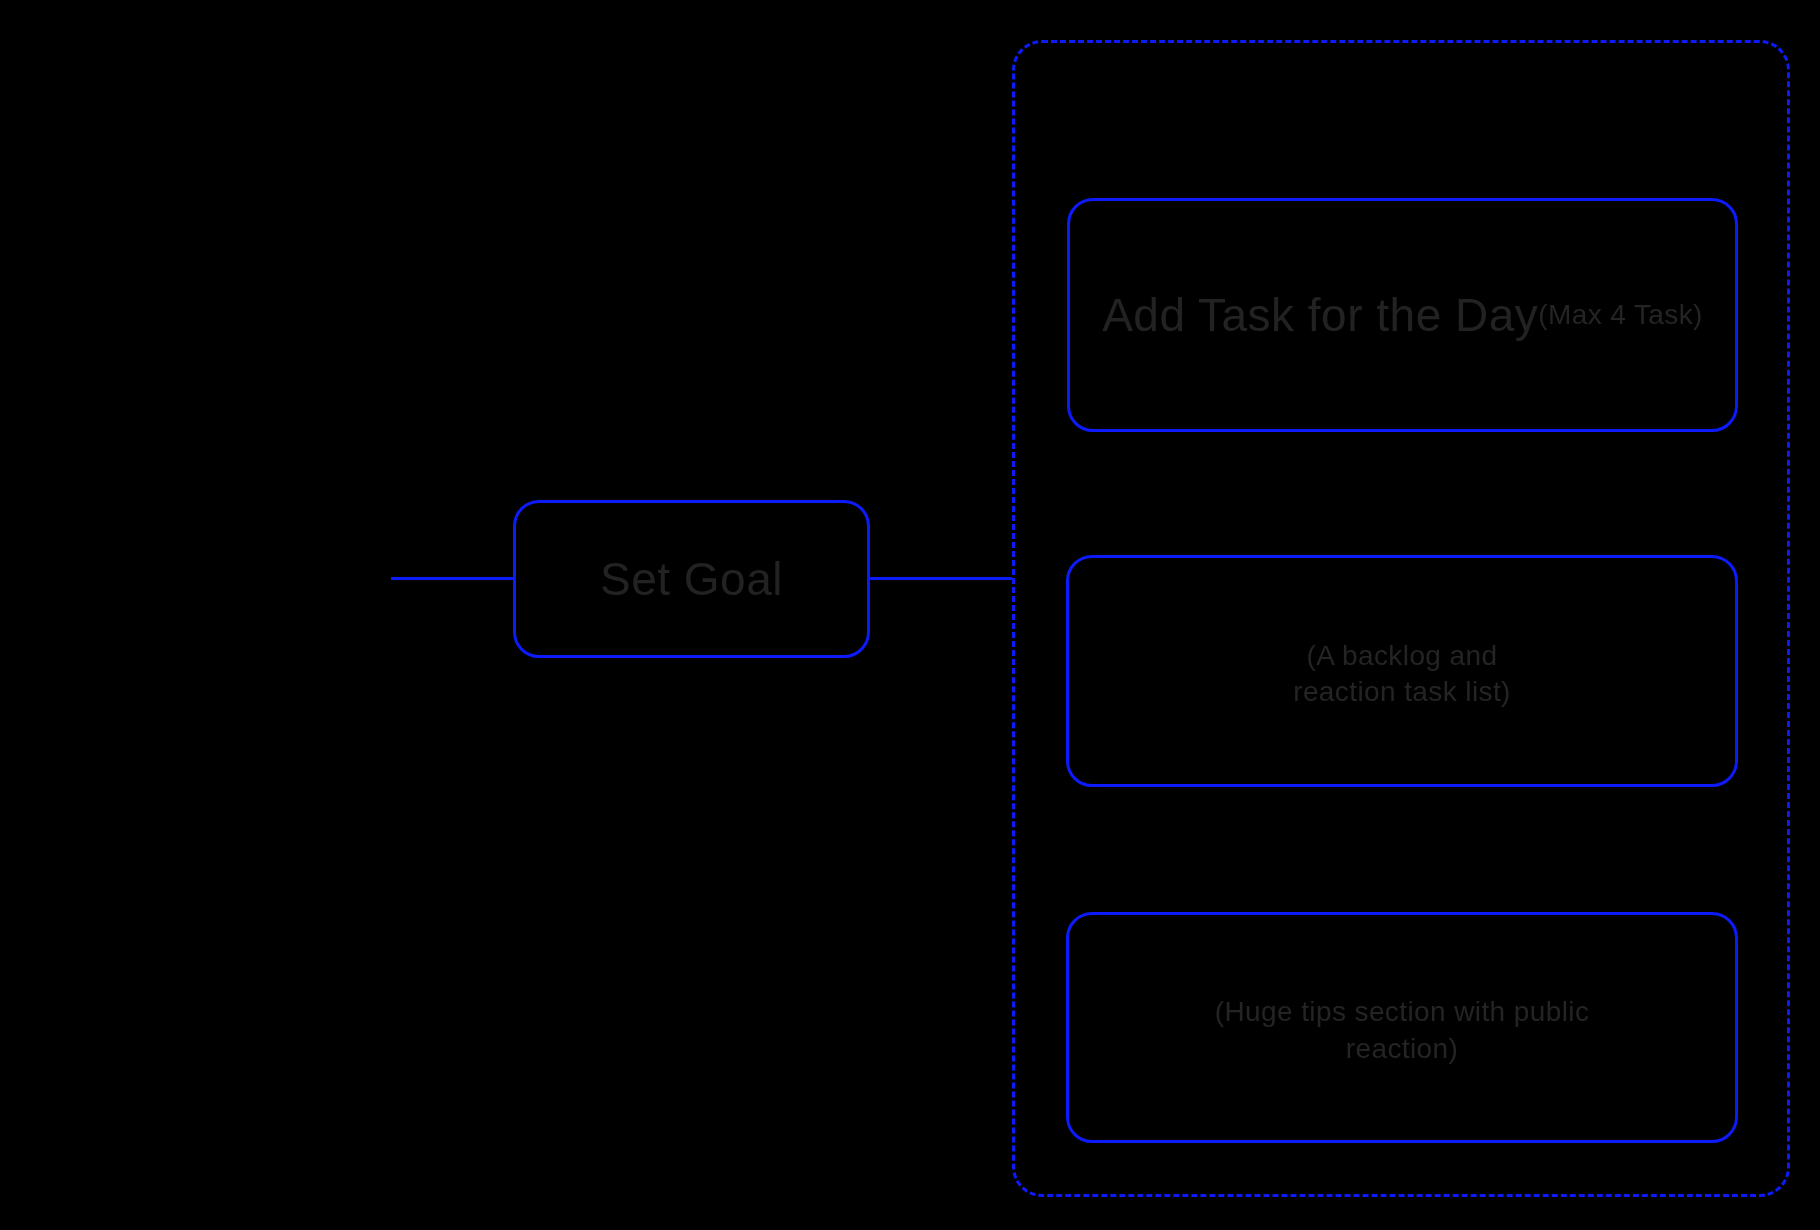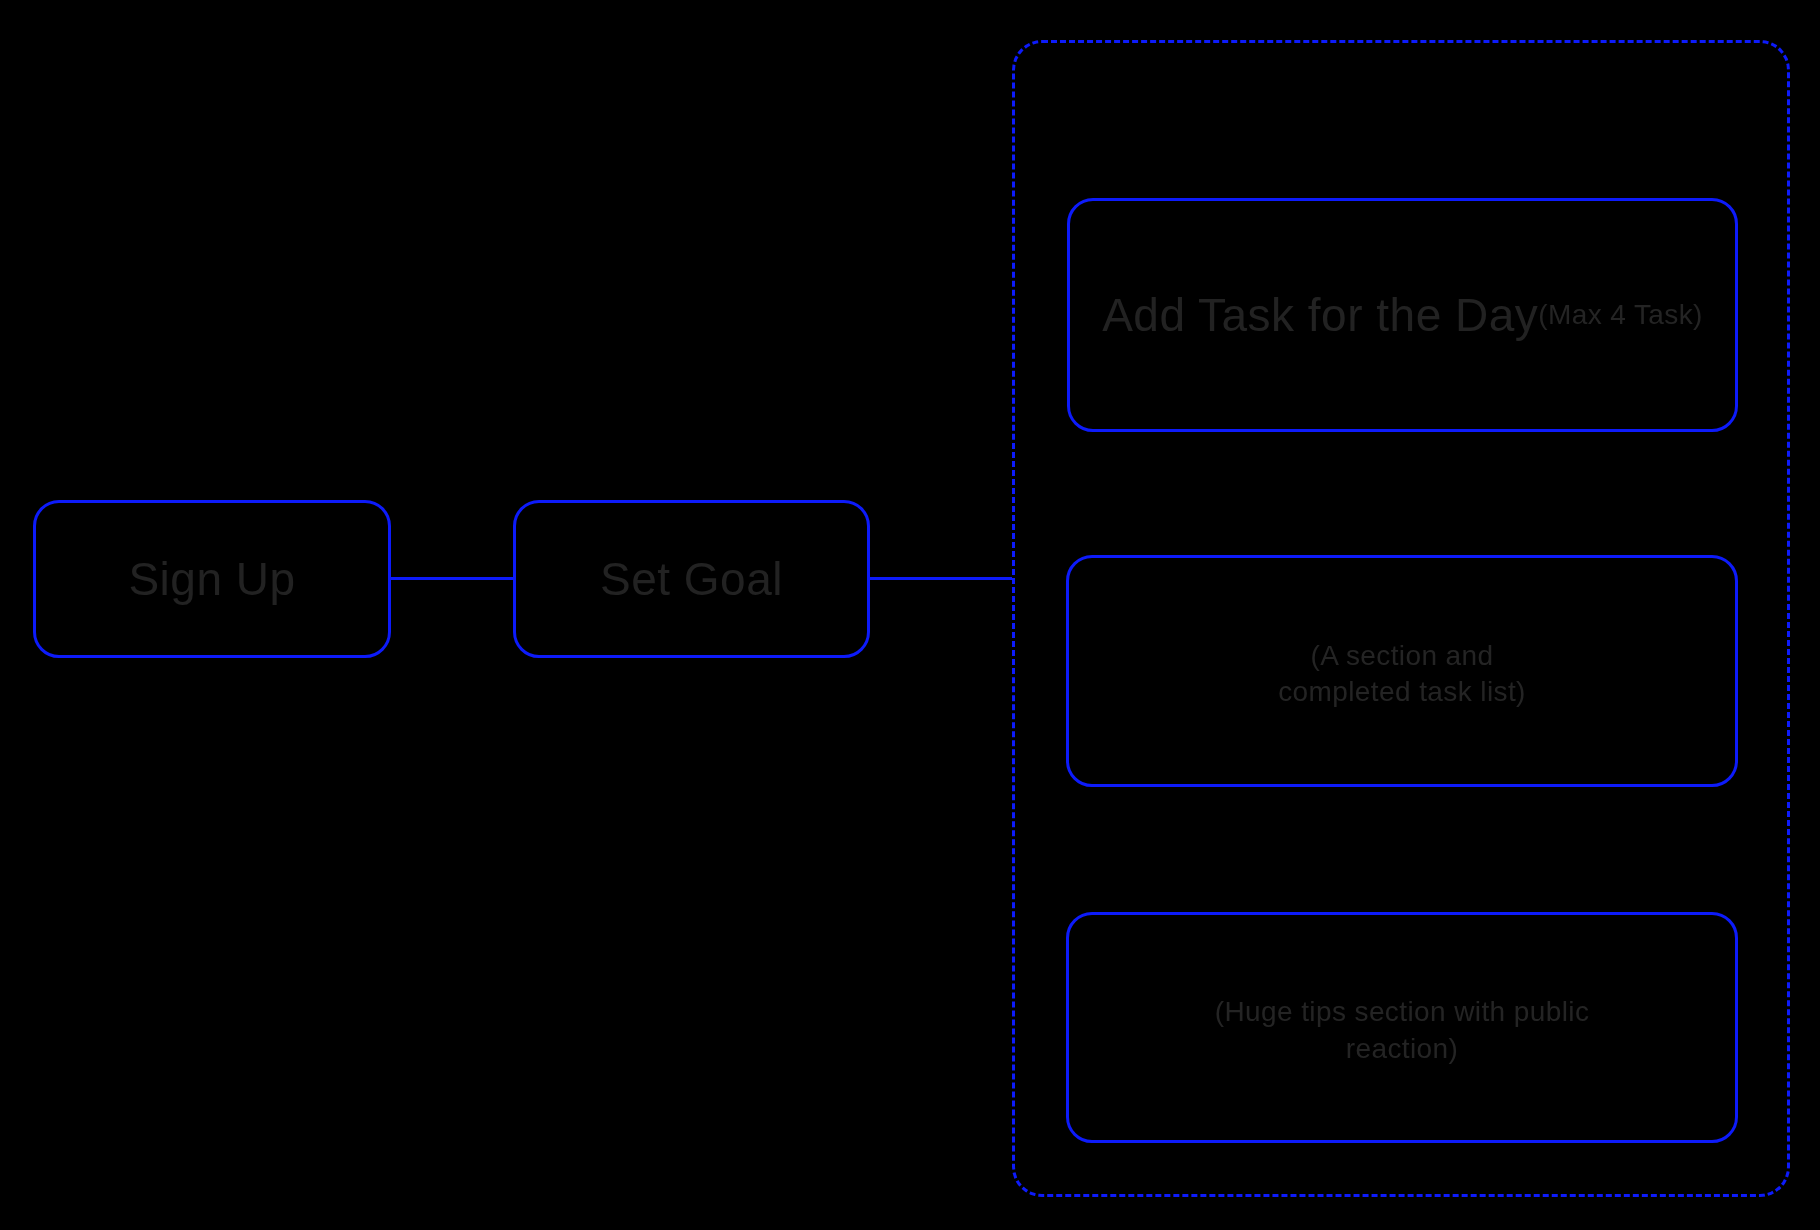--- a/index.html
+++ b/index.html
@@ -82,9 +82,6 @@
 
 <div class="stage">
 
-  <div class="node" id="node-sign-up">
-    <span class="title">Sign Up</span>
-  </div>
 
   <div class="connector" id="connector-signup-setgoal"></div>
 

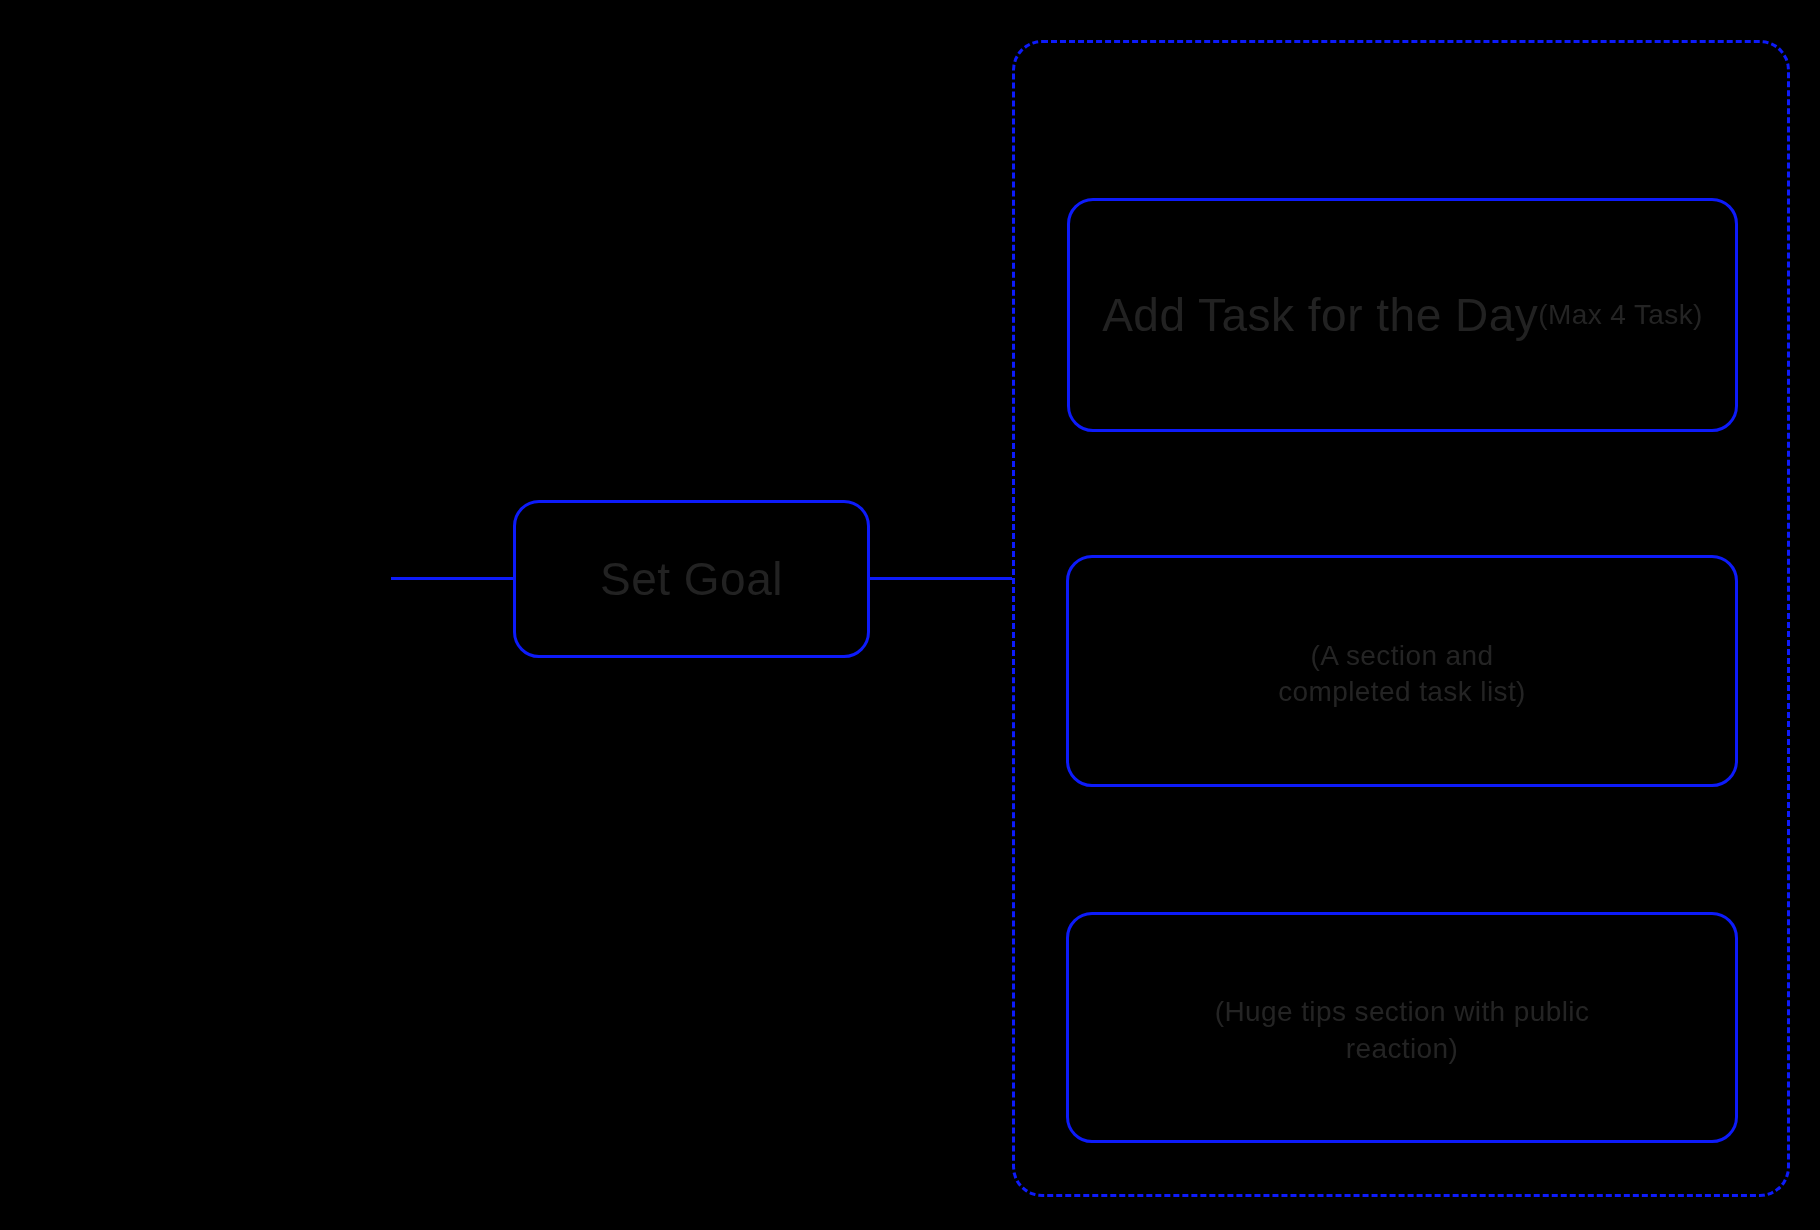--- a/index.html
+++ b/index.html
@@ -99,7 +99,7 @@
   </div>
 
   <div class="node" id="node-list-for-task">
-    <span class="subtitle">(A section and completed task list)</span>
+    <span class="subtitle">(A backlog and reaction task list)</span>
   </div>
 
   <div class="node" id="node-tips-section">

